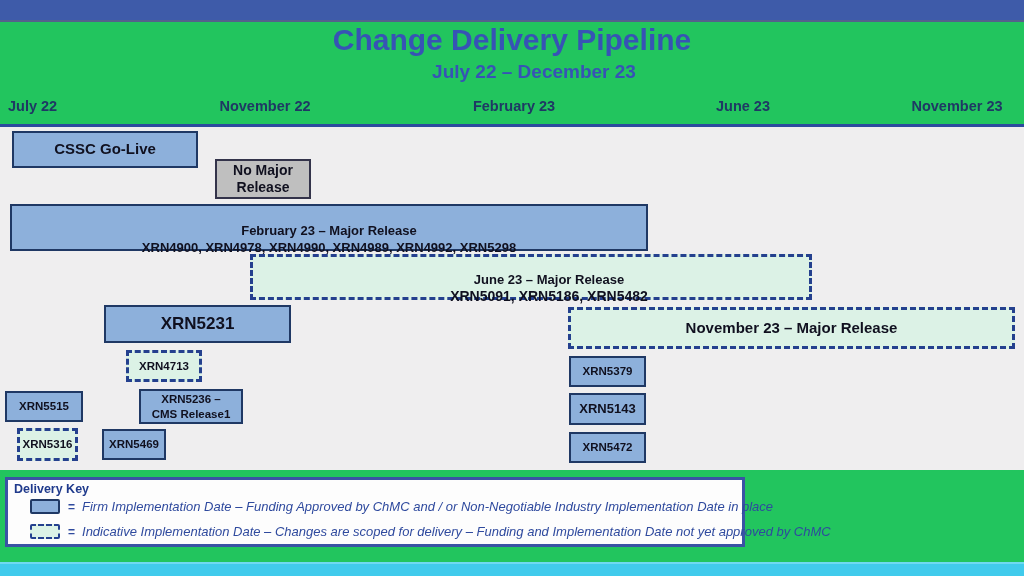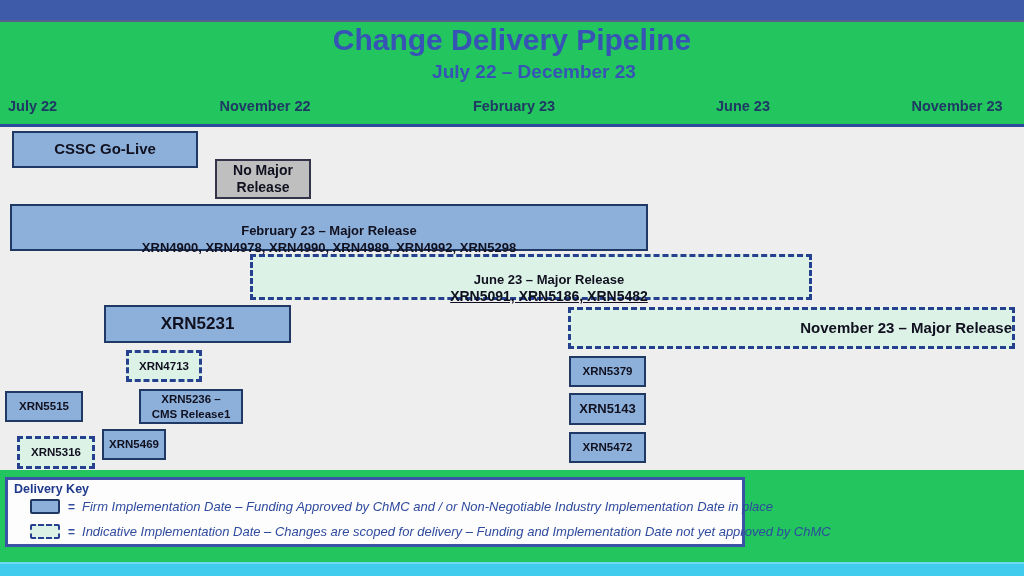--- a/index.html
+++ b/index.html
@@ -91,7 +91,7 @@
 
   .line-title { font-size: 13px; margin-top: 24px; }
   .line-items { font-size: 13px; }
-  .line-items-lg { font-size: 14px; text-decoration: underline; }
+  .line-items-lg { font-size: 14px; }
 
   
   .legend {

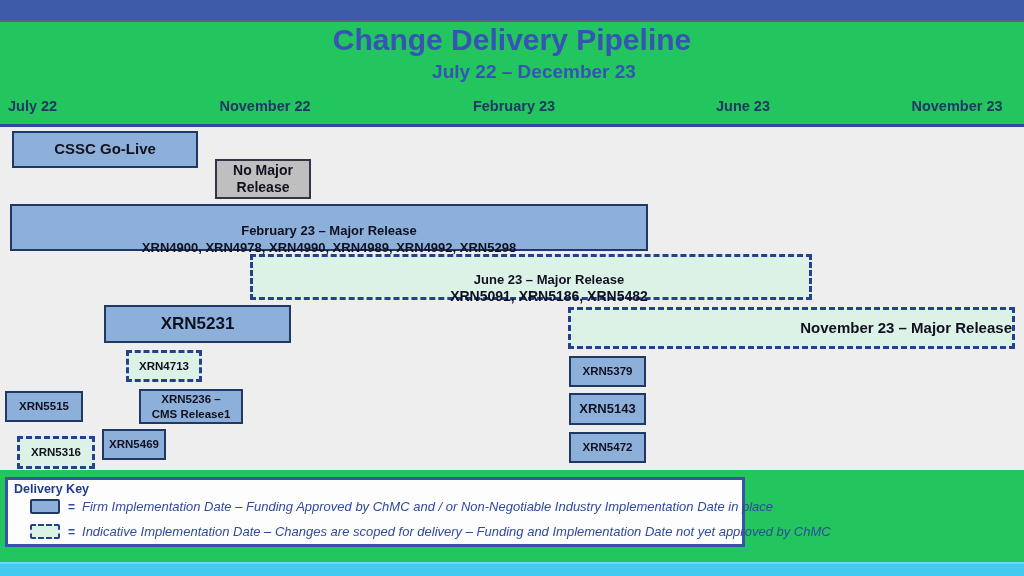--- a/index.html
+++ b/index.html
@@ -79,7 +79,7 @@
   .b-feb23   { left: 10px;  top: 204px; width: 638px; height: 47px; }
   .b-jun23   { left: 250px; top: 254px; width: 562px; height: 46px; padding-left: 36px; }
   .b-5231    { left: 104px; top: 305px; width: 187px; height: 38px; font-size: 17px; }
-  .b-nov23   { left: 568px; top: 307px; width: 447px; height: 42px; font-size: 15px; align-items: flex-end; }
+  .b-nov23   { left: 568px; top: 307px; width: 447px; height: 42px; font-size: 15px; }
   .b-4713    { left: 126px; top: 350px; width: 76px;  height: 32px; font-size: 11.5px; }
   .b-5379    { left: 569px; top: 356px; width: 77px;  height: 31px; font-size: 11.5px; }
   .b-5515    { left: 5px;   top: 391px; width: 78px;  height: 31px; font-size: 11.5px; }

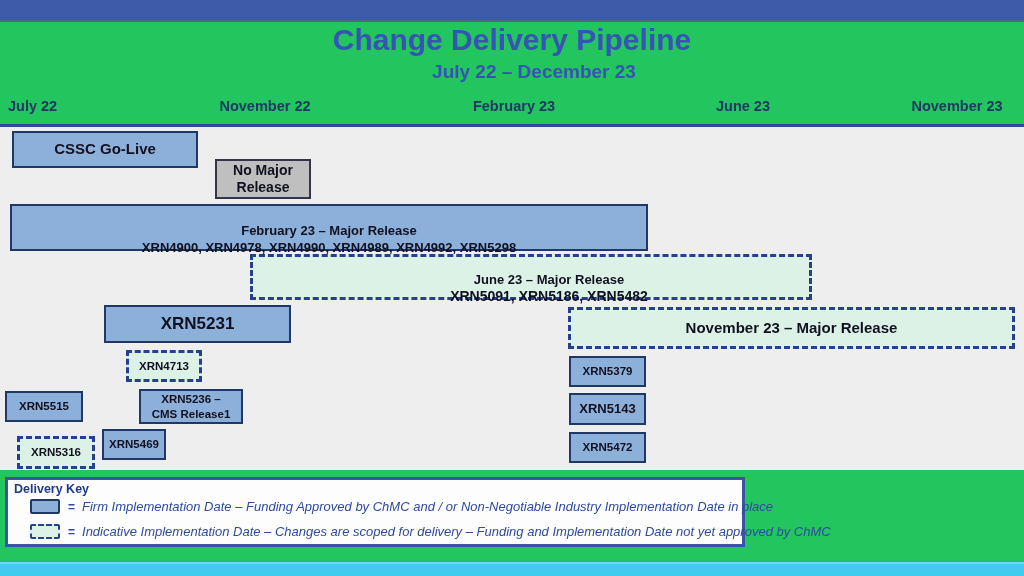--- a/index.html
+++ b/index.html
@@ -85,7 +85,7 @@
   .b-5515    { left: 5px;   top: 391px; width: 78px;  height: 31px; font-size: 11.5px; }
   .b-5236    { left: 139px; top: 389px; width: 104px; height: 35px; font-size: 11.5px; }
   .b-5143    { left: 569px; top: 393px; width: 77px;  height: 32px; font-size: 13px; }
-  .b-5316    { left: 17px;  top: 428px; width: 78px;  height: 33px; font-size: 11.5px; margin-top: 8px; }
+  .b-5316    { left: 17px;  top: 428px; width: 61px;  height: 33px; font-size: 11.5px; }
   .b-5469    { left: 102px; top: 429px; width: 64px;  height: 31px; font-size: 11.5px; }
   .b-5472    { left: 569px; top: 432px; width: 77px;  height: 31px; font-size: 11.5px; }
 

